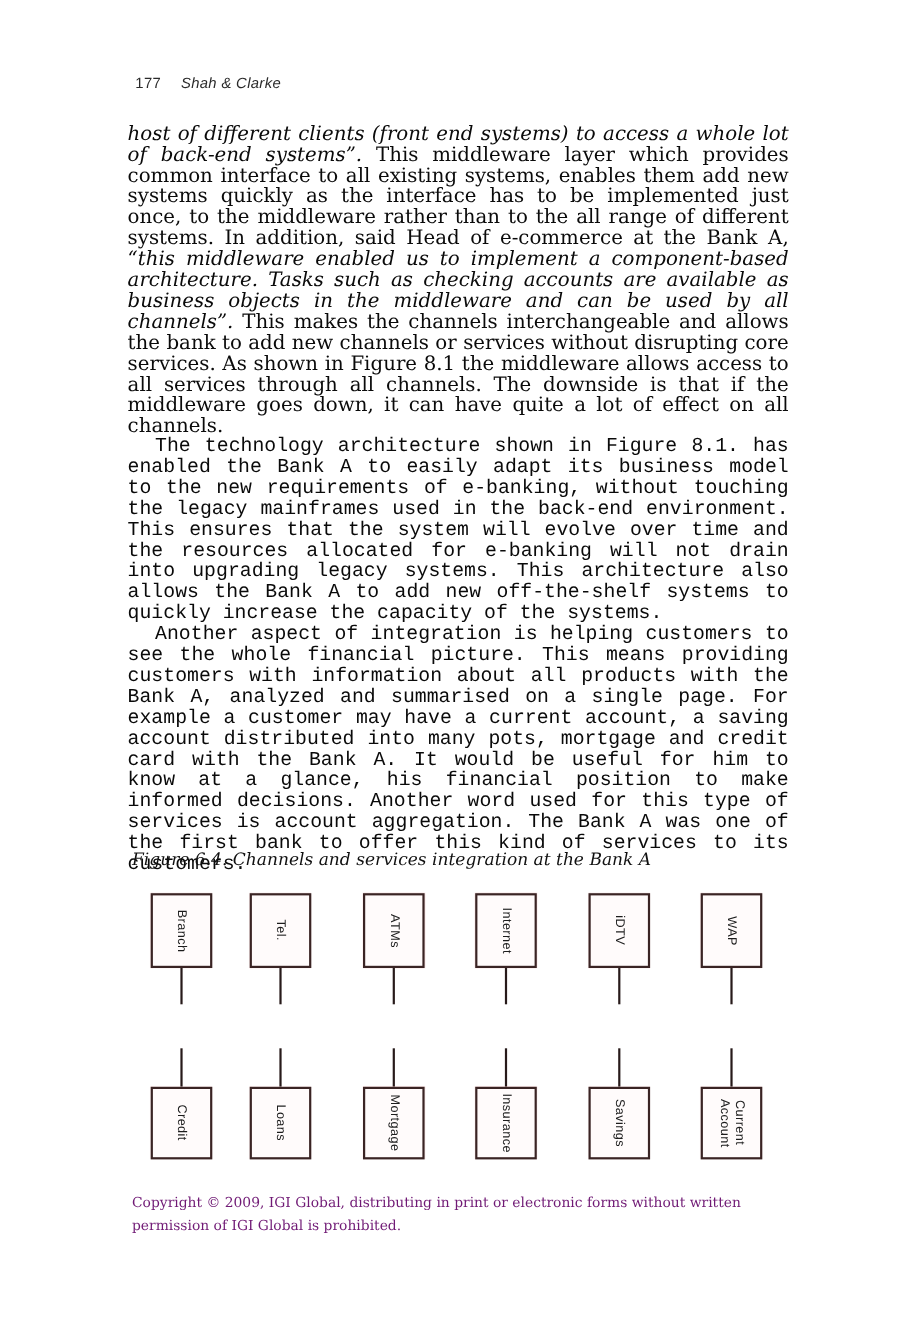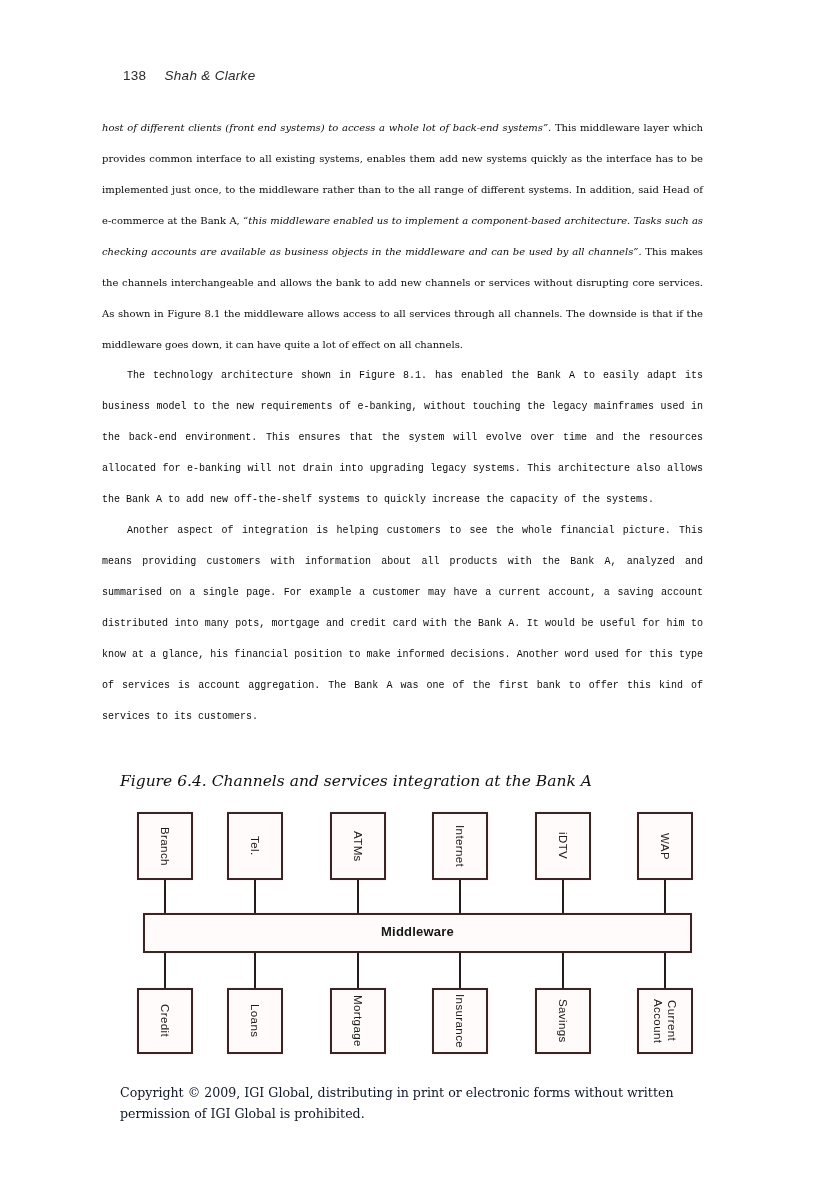--- a/index.html
+++ b/index.html
@@ -79,7 +79,7 @@
 <body>
 
 <div class="running-head">
-  <span class="pagenum">138</span>
+  <span class="pagenum">177</span>
   <span class="rtitle">Shah &amp; Clarke</span>
 </div>
 

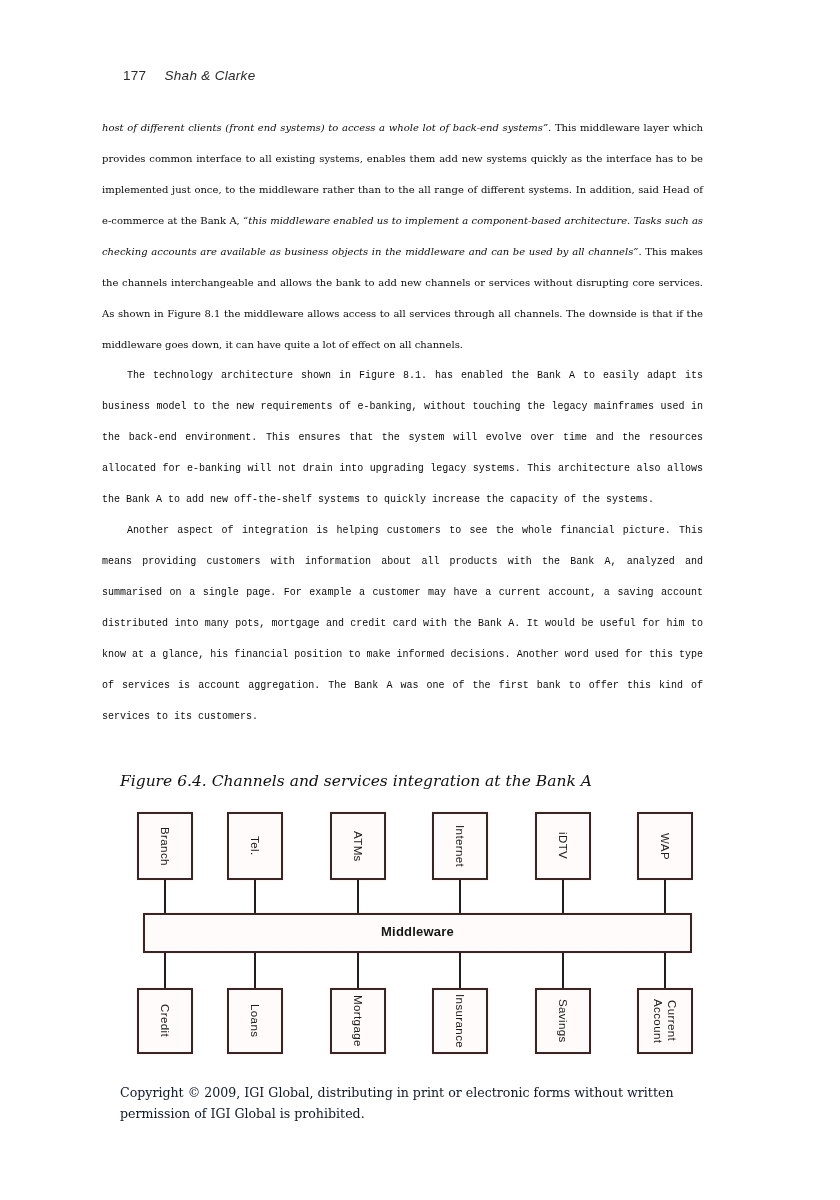--- a/index.html
+++ b/index.html
@@ -18,8 +18,8 @@
 
   
   .text-block{
-    position:absolute;left:102px;top:112px;width:601px;
-    font-size:10px;line-height:31px;text-align:justify;
+    position:absolute;left:116px;top:112px;width:601px;
+    font-size:18px;line-height:19px;text-align:justify;
     font-weight:500;
   }
   .text-block p{margin:0;}

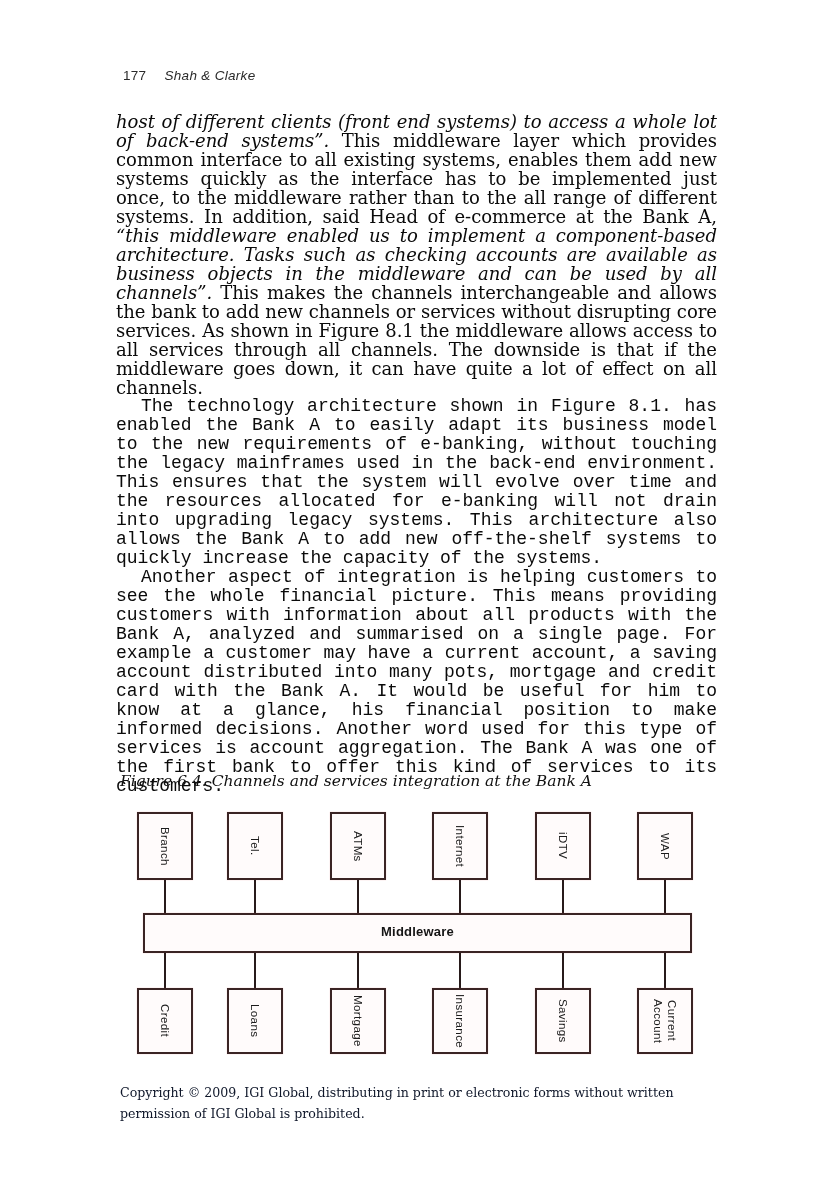--- a/index.html
+++ b/index.html
@@ -119,9 +119,6 @@
   <div class="conn conn-top c5"></div>
   <div class="conn conn-top c6"></div>
 
-  <div class="middleware-bar">
-    <span class="mlabel">Middleware</span>
-  </div>
 
   <div class="conn conn-bottom c1"></div>
   <div class="conn conn-bottom c2"></div>

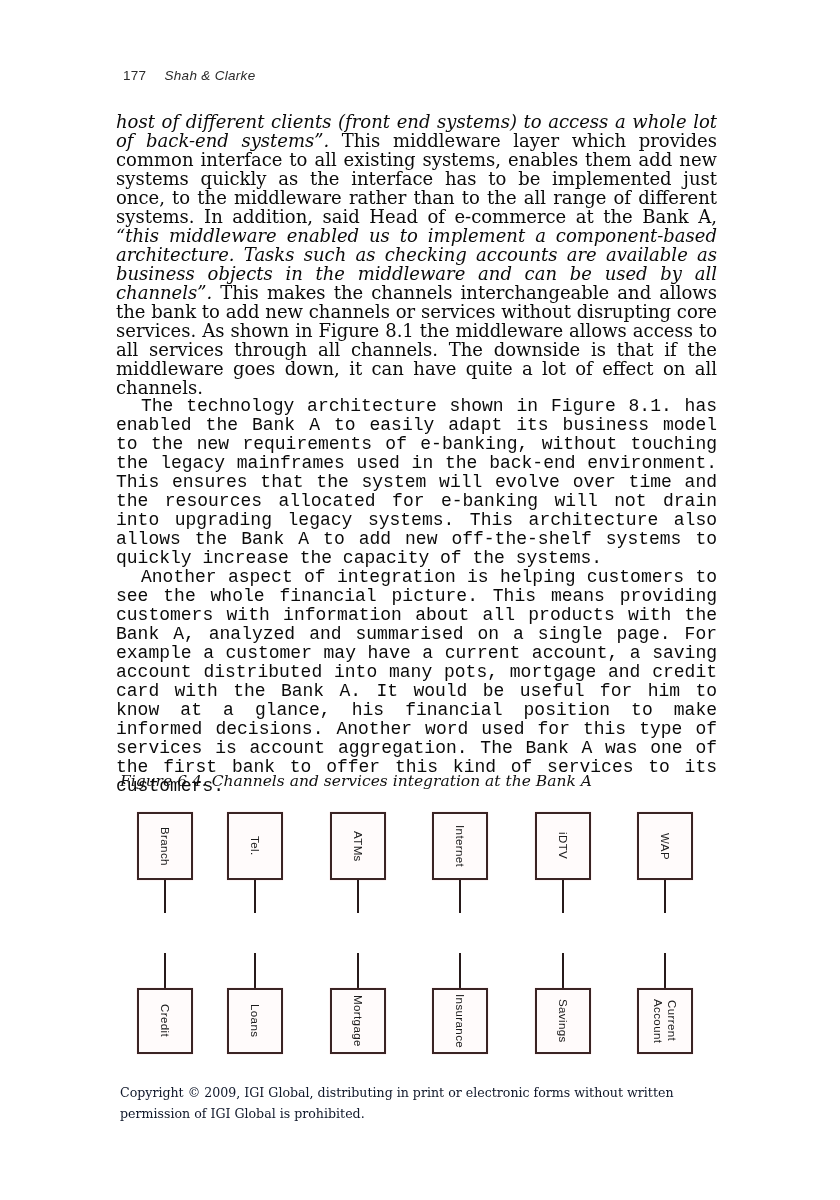--- a/index.html
+++ b/index.html
@@ -72,7 +72,7 @@
   
   .footer-copy{
     position:absolute;left:120px;top:1082px;width:612px;
-    font-size:12.6px;line-height:21px;color:#0f172a;
+    font-size:12.6px;line-height:21px;color:#701a75;
   }
 </style>
 </head>

